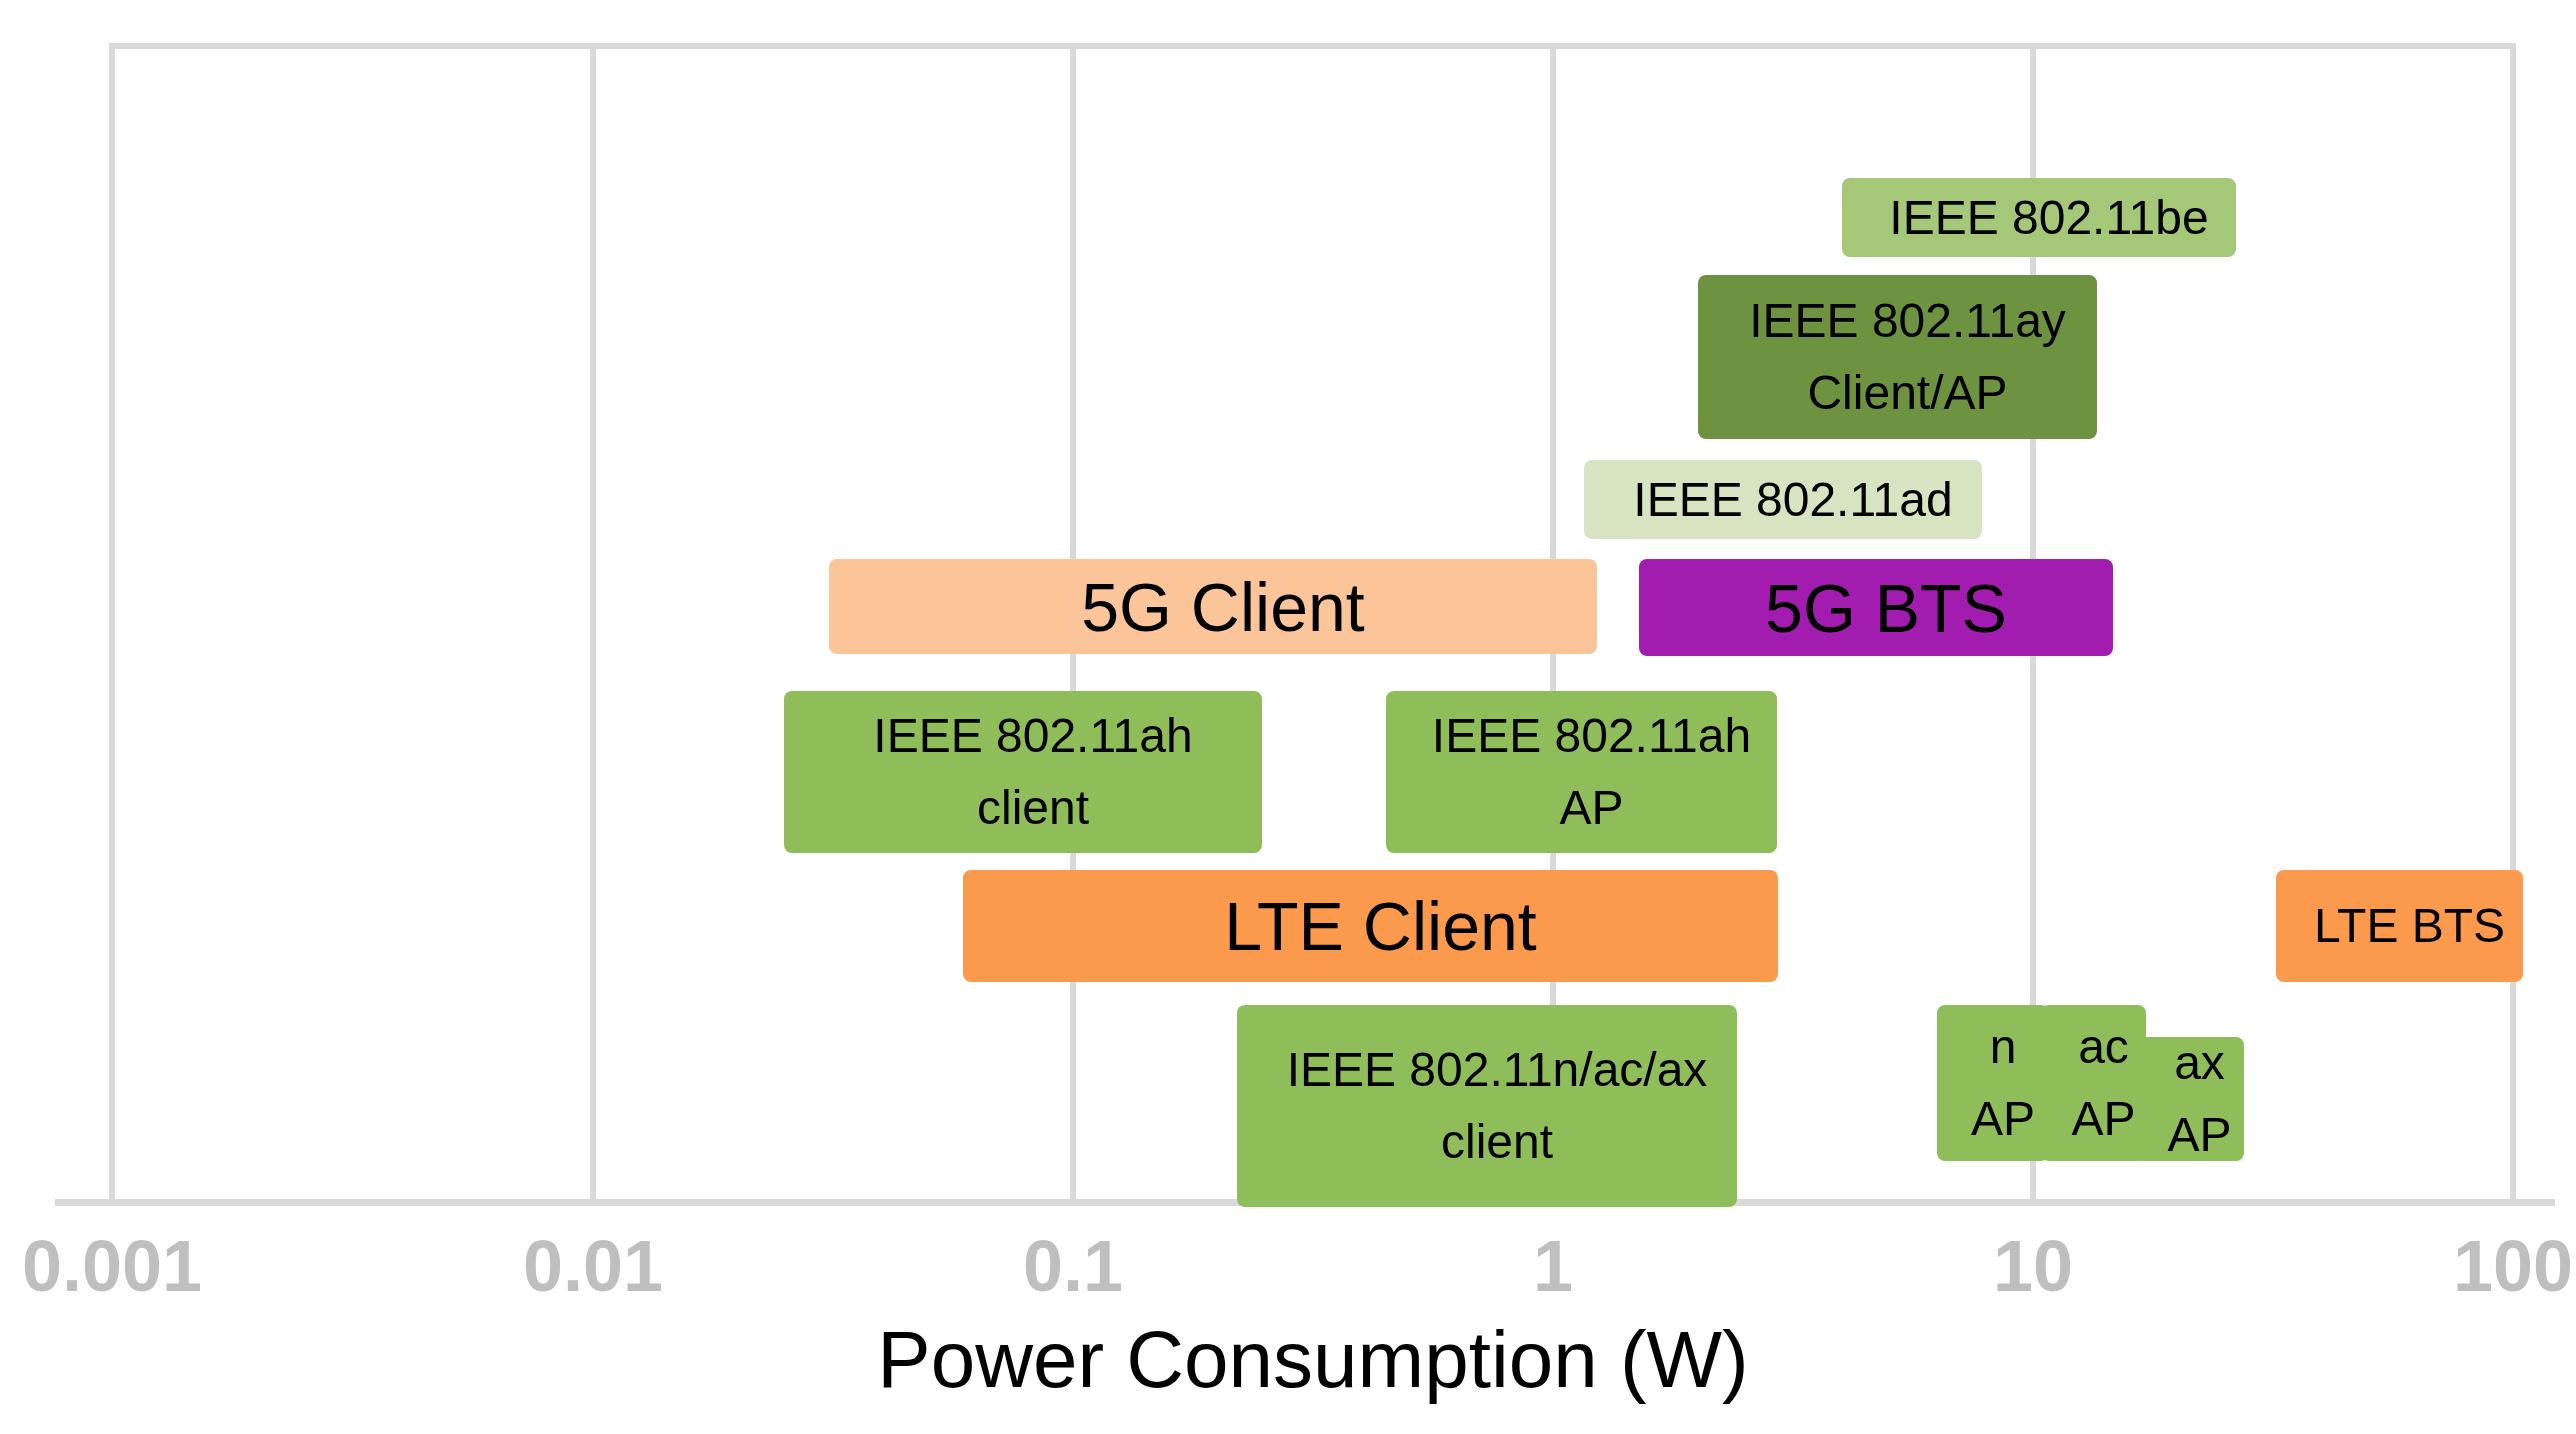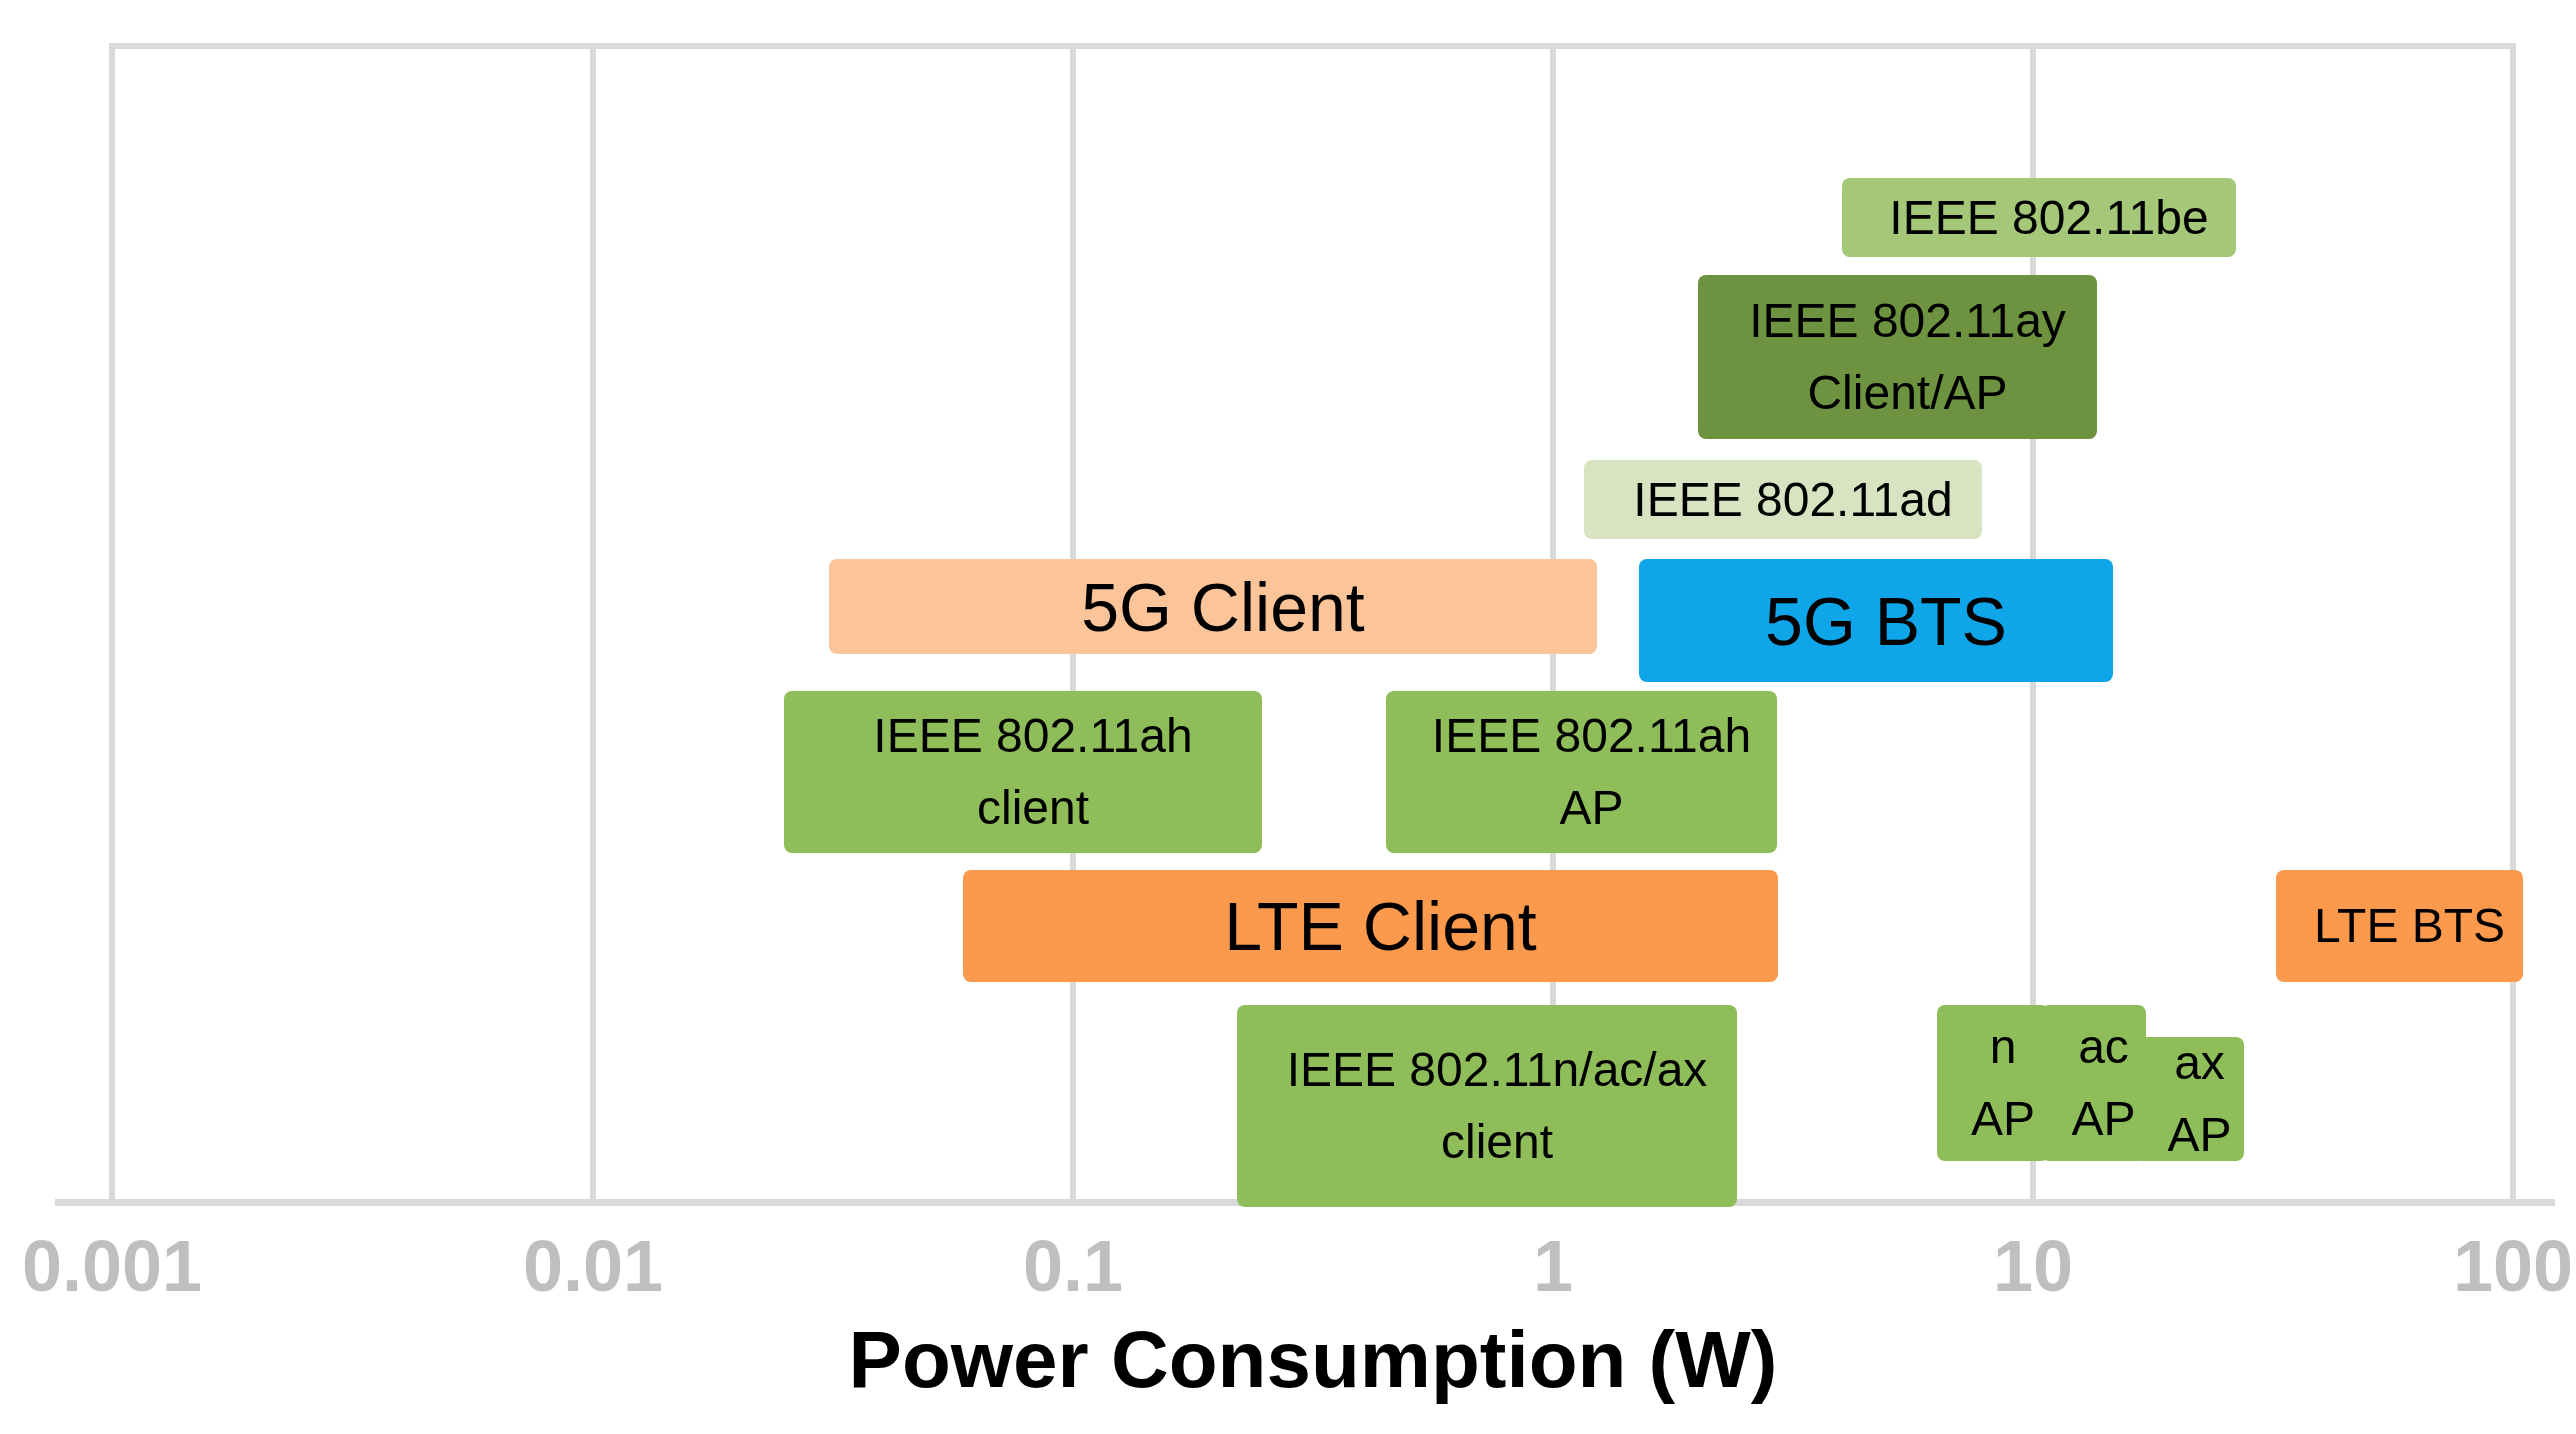--- a/index.html
+++ b/index.html
@@ -85,7 +85,7 @@
       <div class="range-box" style="left: 829px; width: 748px; top: 559px; height: 95px; background: rgb(251, 196, 153); font-size: 68px;">
         <div>5G Client</div>
       </div>
-      <div class="range-box" style="left: 1639px; width: 454px; top: 559px; height: 123px; background: #0ea5e9; font-size: 68px;">
+      <div class="range-box" style="left: 1639px; width: 454px; top: 559px; height: 97px; background: #a21caf; font-size: 68px;">
         <div>5G BTS</div>
       </div>
       <div class="range-box" style="left: 784px; width: 458px; top: 691px; height: 162px; background: rgb(143, 189, 90); font-size: 48px;">

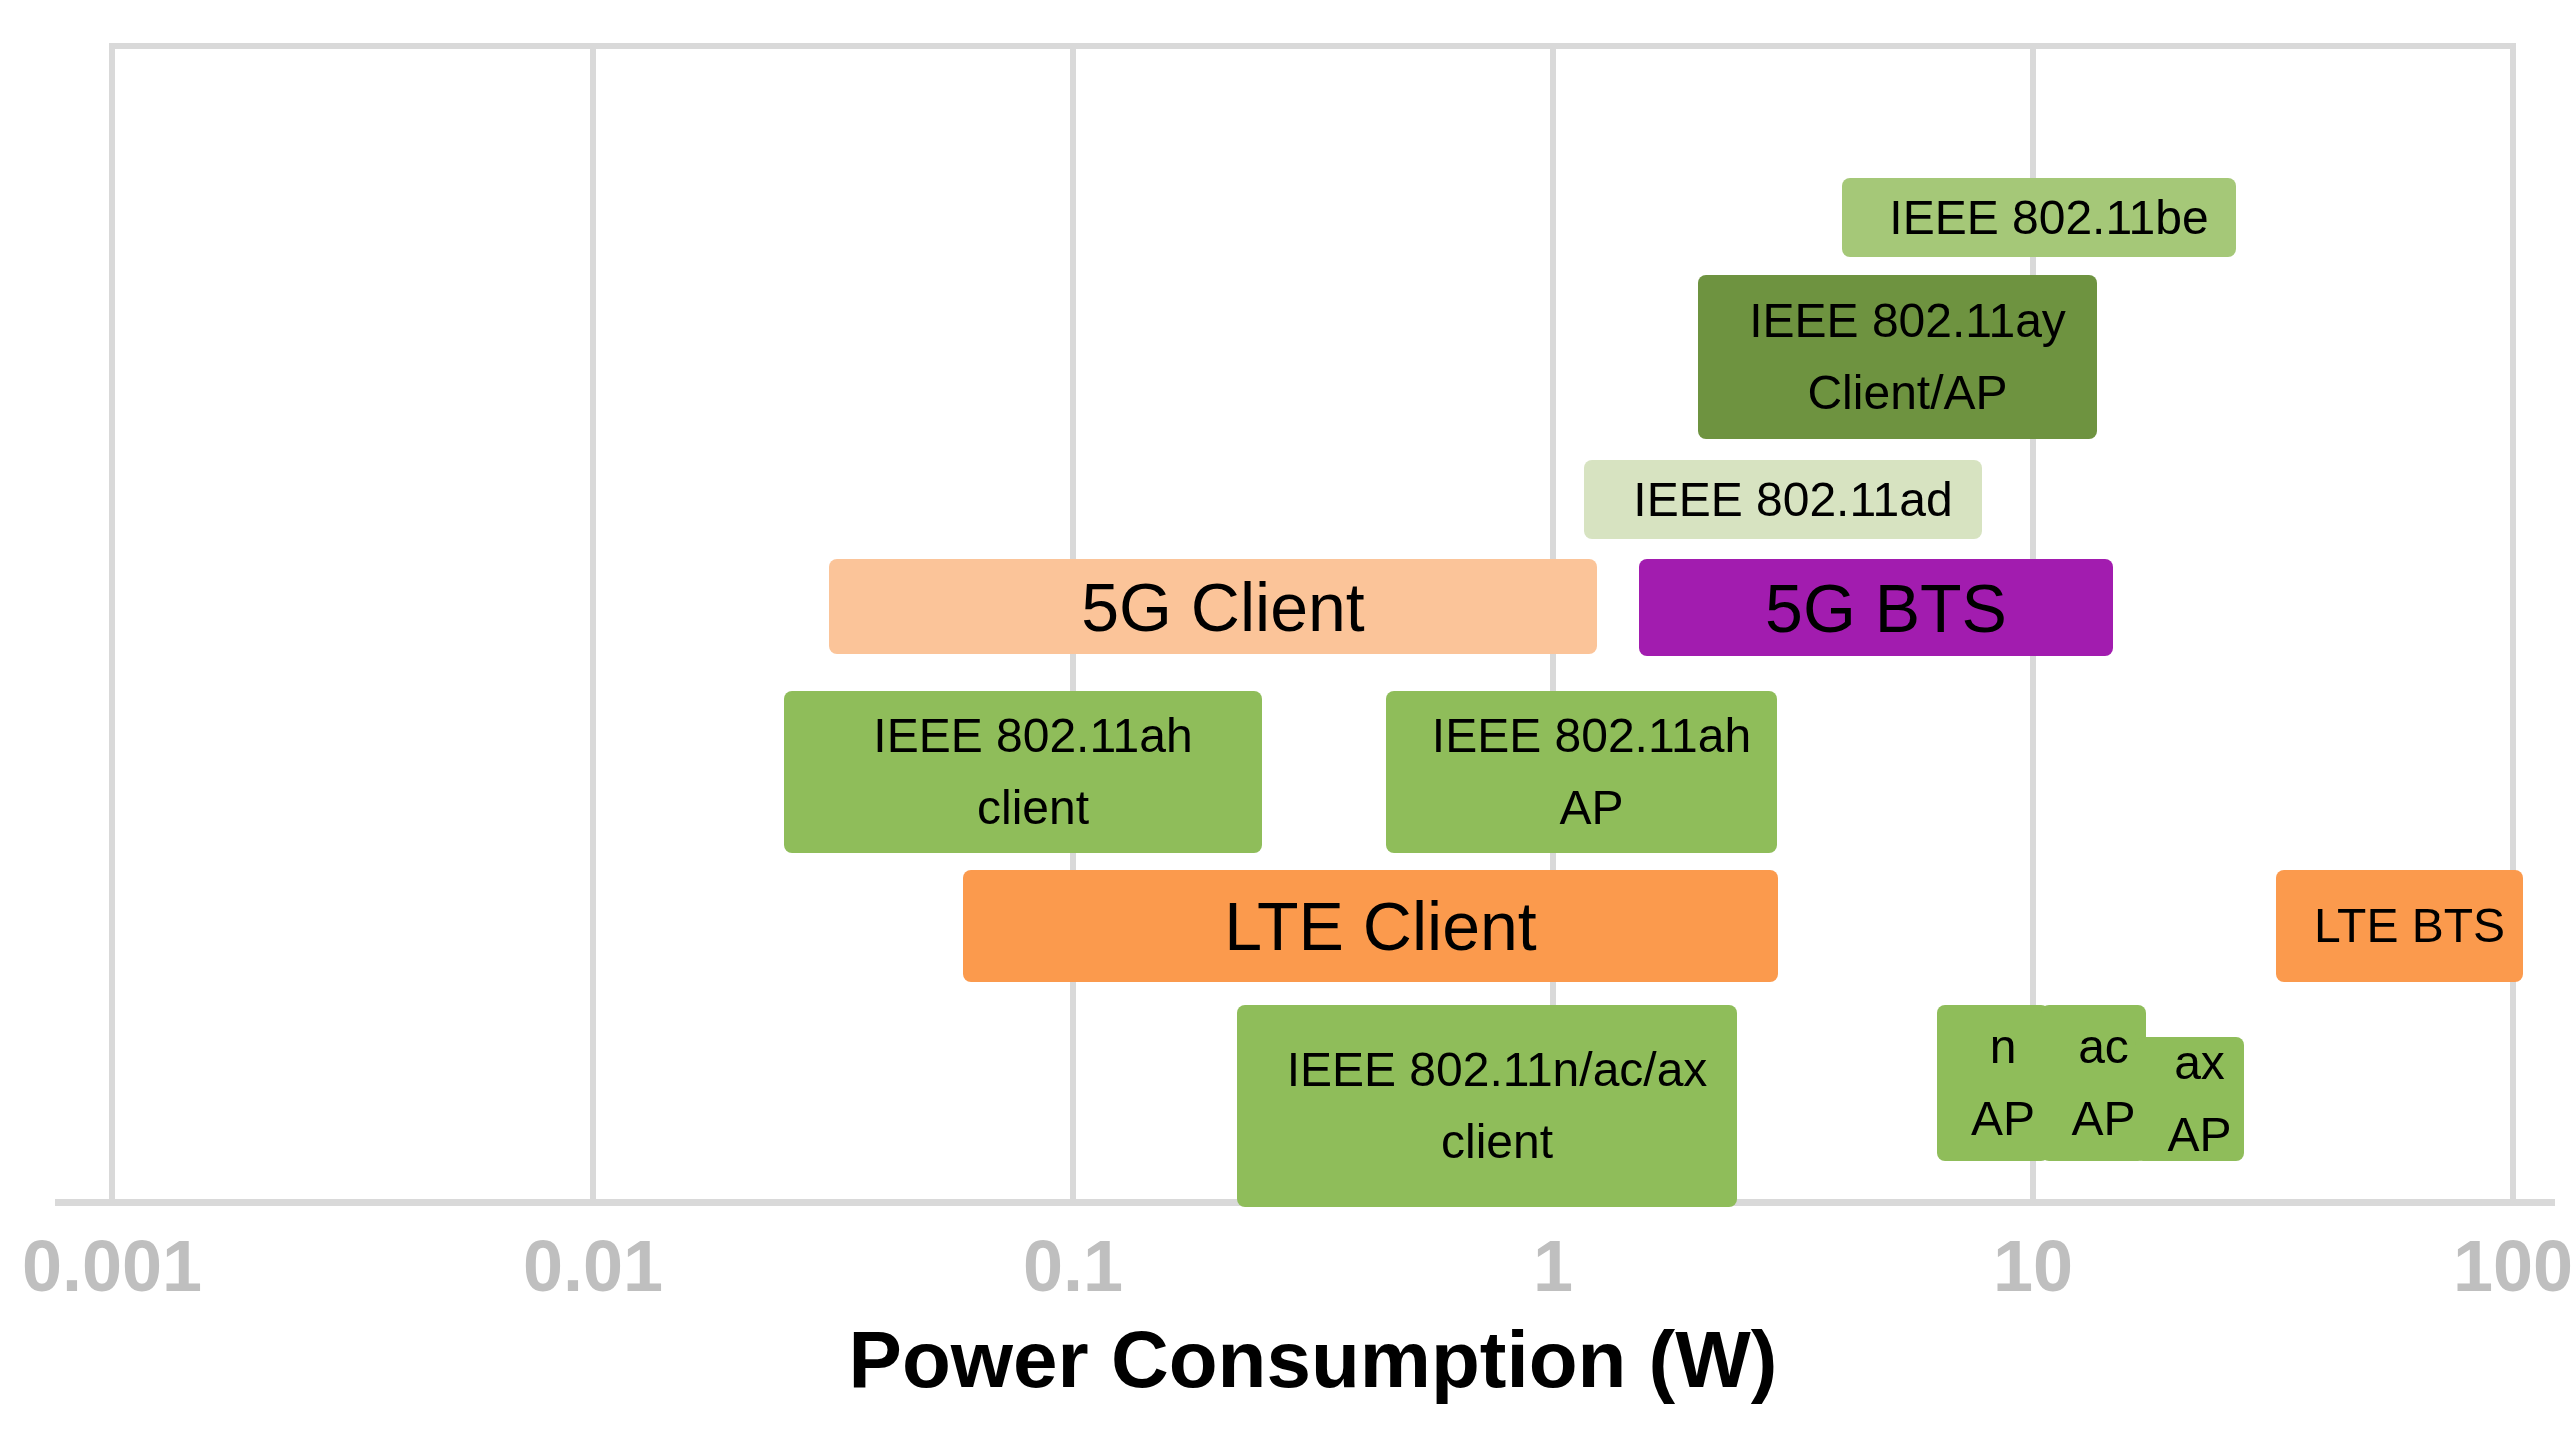--- a/index.html
+++ b/index.html
@@ -53,7 +53,7 @@
     position: absolute;
     transform: translateX(-50%);
     font-size: 80px;
-    font-weight: bold;
+    font-weight: normal;
     color: #000000;
     white-space: nowrap;
     z-index: 2;

